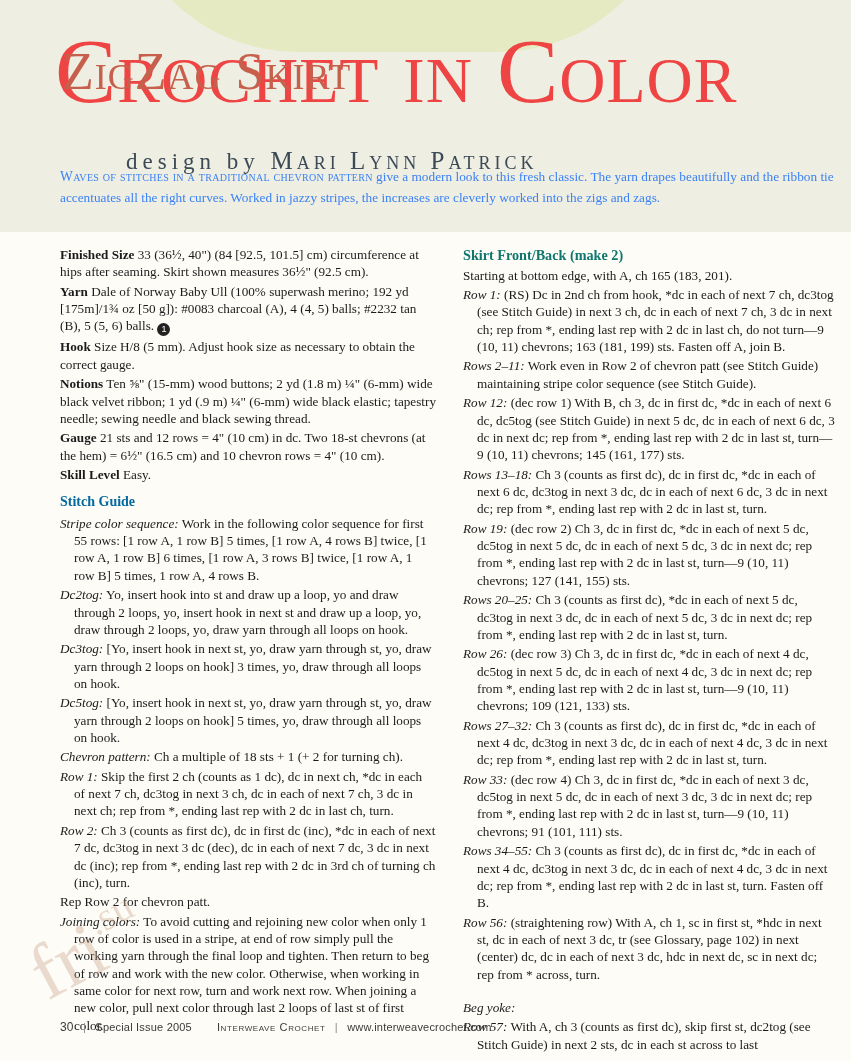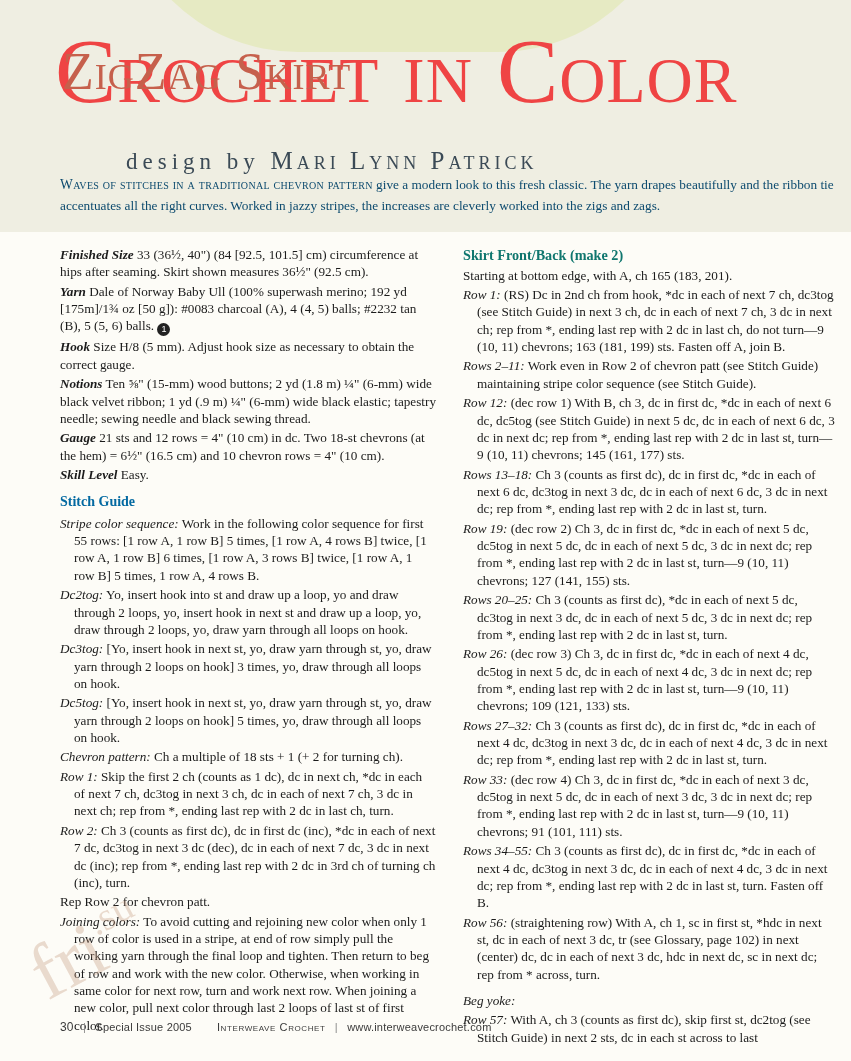--- a/index.html
+++ b/index.html
@@ -66,8 +66,8 @@
   }
 
   .intro{
-    position:absolute;left:60px;top:174px;width:775px;
-    font-size:13.3px;line-height:1.55;color:#0c4a6e;
+    position:absolute;left:60px;top:166px;width:775px;
+    font-size:13.3px;line-height:1.55;color:#3b82f6;
   }
   .intro .lead{font-variant:small-caps;letter-spacing:.3px;font-size:13.6px;}
 

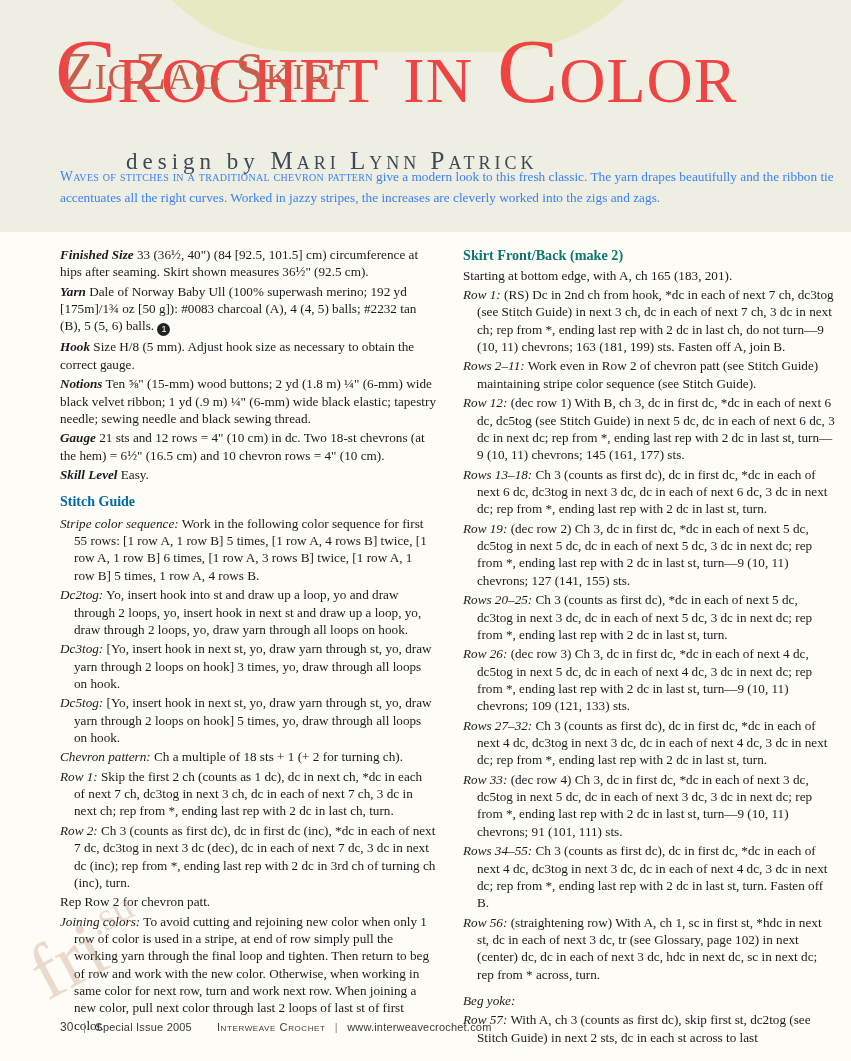--- a/index.html
+++ b/index.html
@@ -82,7 +82,7 @@
 
   .col p{margin:0 0 2px 0;}
   .hang{padding-left:14px;text-indent:-14px;}
-  b,.b{font-weight:bold;font-style:italic;}
+  b,.b{font-weight:bold;}
   i,.i{text-align:right;}
   .sec-head{
     color:#0369a1;font-weight:bold;font-size:14px;

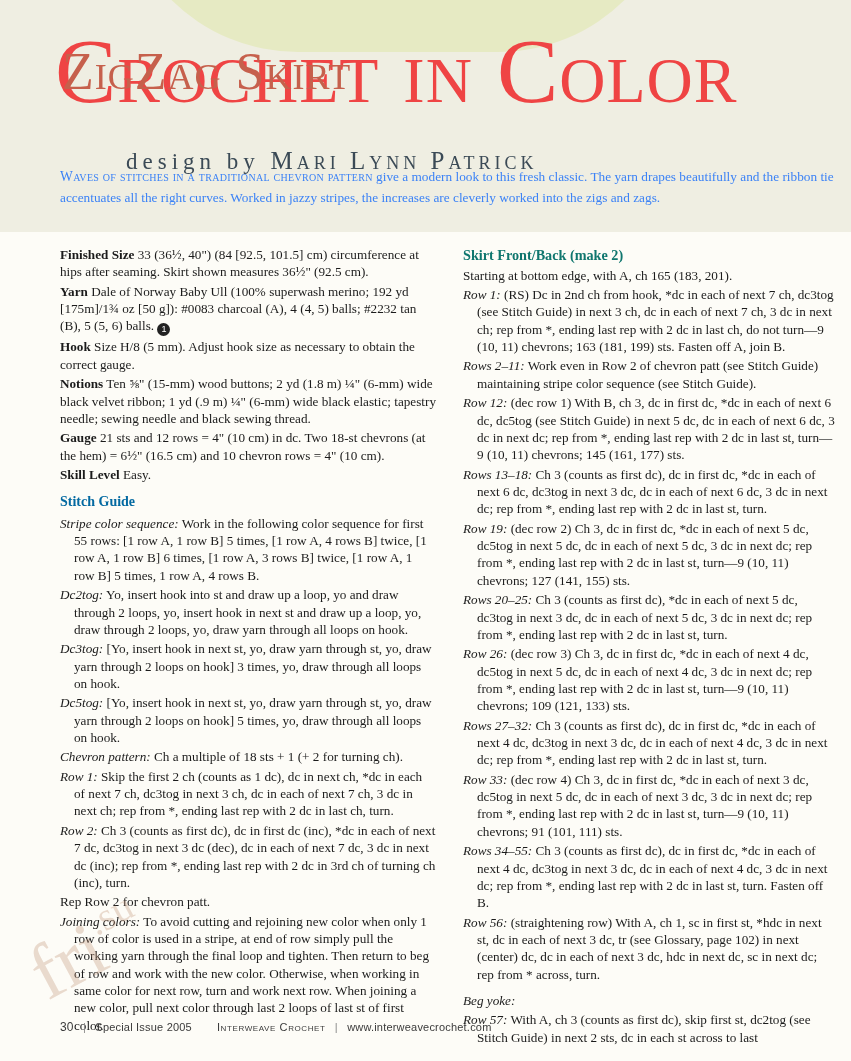--- a/index.html
+++ b/index.html
@@ -215,7 +215,7 @@
       <i>Row 56:</i><span> (straightening row) With A, ch 1, sc in first st, *hdc in next st, dc in each of next 3 dc, tr (see Glossary, page 102) in next (center) dc, dc in each of next 3 dc, hdc in next dc, sc in next dc; rep from * across, turn.</span>
     </p>
 
-    <p style="margin-top:9px;">
+    <p style="margin-top:16px;">
       <i>Beg yoke:</i>
     </p>
     <p class="hang">

